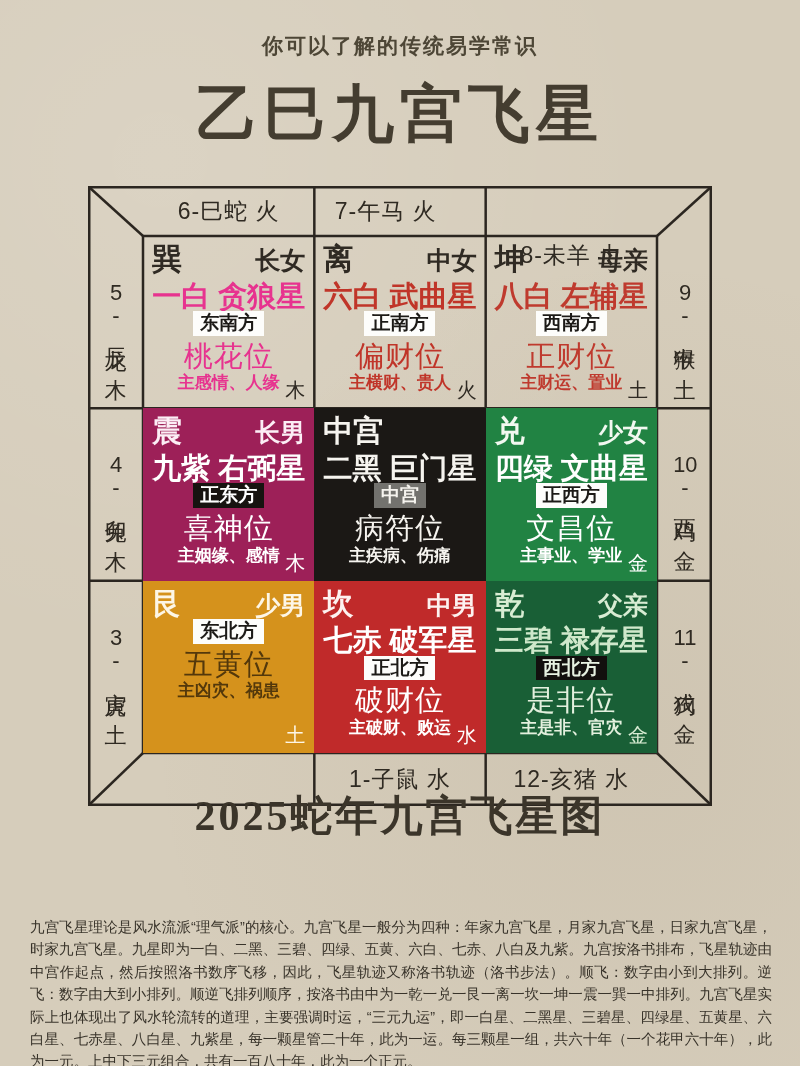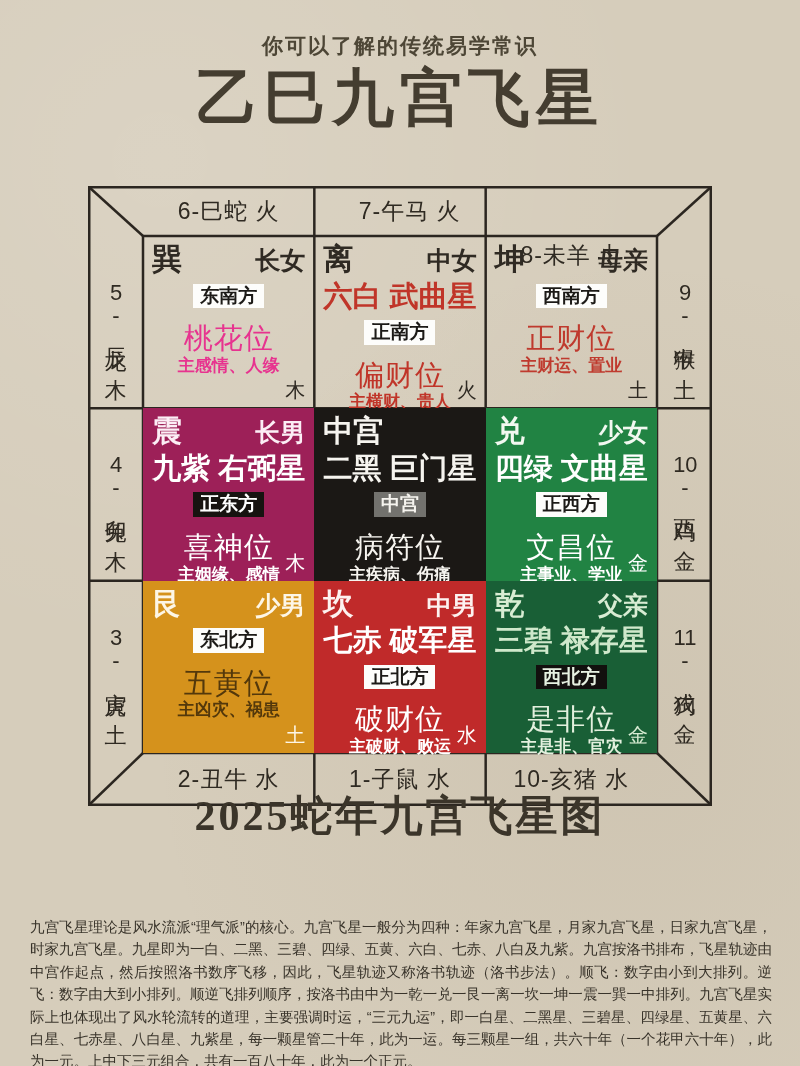--- a/index.html
+++ b/index.html
@@ -20,7 +20,7 @@
     font-size:21px;font-weight:bold;letter-spacing:2px;color:#4d4636;
   }
   .main-title{
-    position:absolute;top:56px;left:0;width:100%;text-align:center;
+    position:absolute;top:72px;left:0;width:100%;text-align:center;
     font-family:"Liberation Serif",serif;font-weight:bold;
     font-size:62px;letter-spacing:6px;color:var(--title-ink);
   }

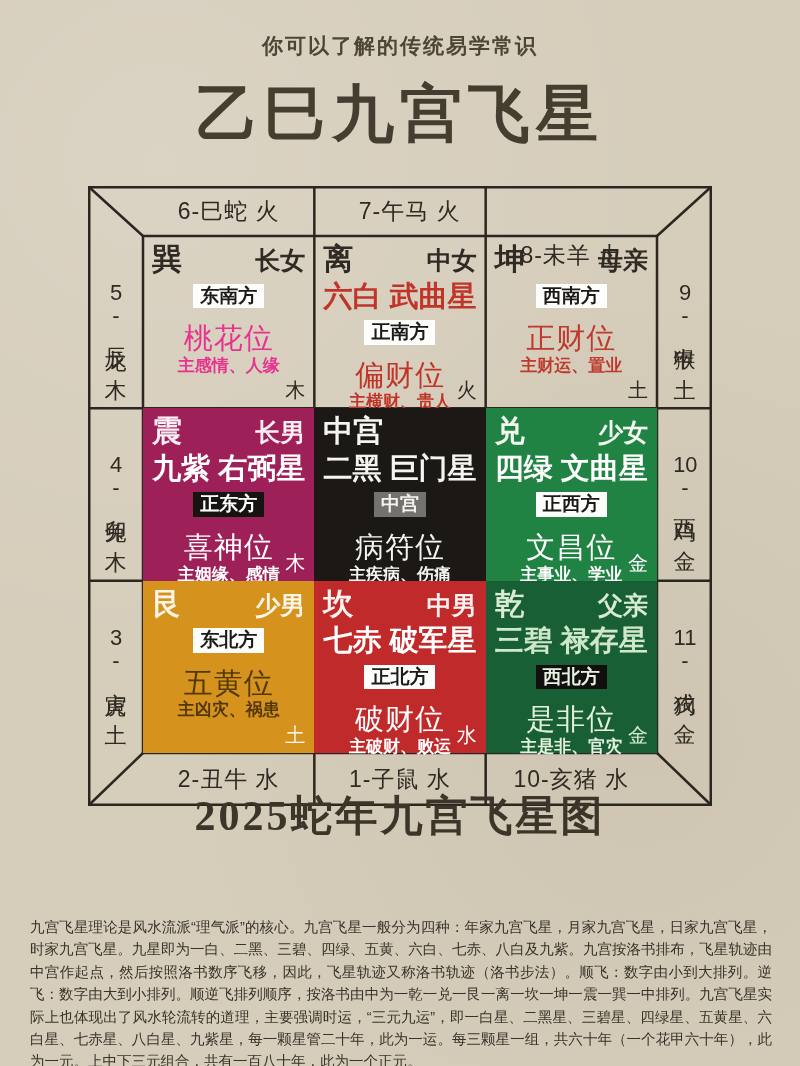--- a/index.html
+++ b/index.html
@@ -94,7 +94,7 @@
     </svg>
 
     <div class="hlabel" style="left:55px;top:0;">6-巳蛇 火</div>
-    <div class="hlabel" style="left:236px;top:0;">7-午马 火</div>
+    <div class="hlabel" style="left:212px;top:0;">7-午马 火</div>
     <div class="hlabel" style="left:397.67px;top:0;margin-top:44px;">8-未羊 土</div>
 
     <div class="hlabel bottom" style="left:55px;">2-丑牛 水</div>

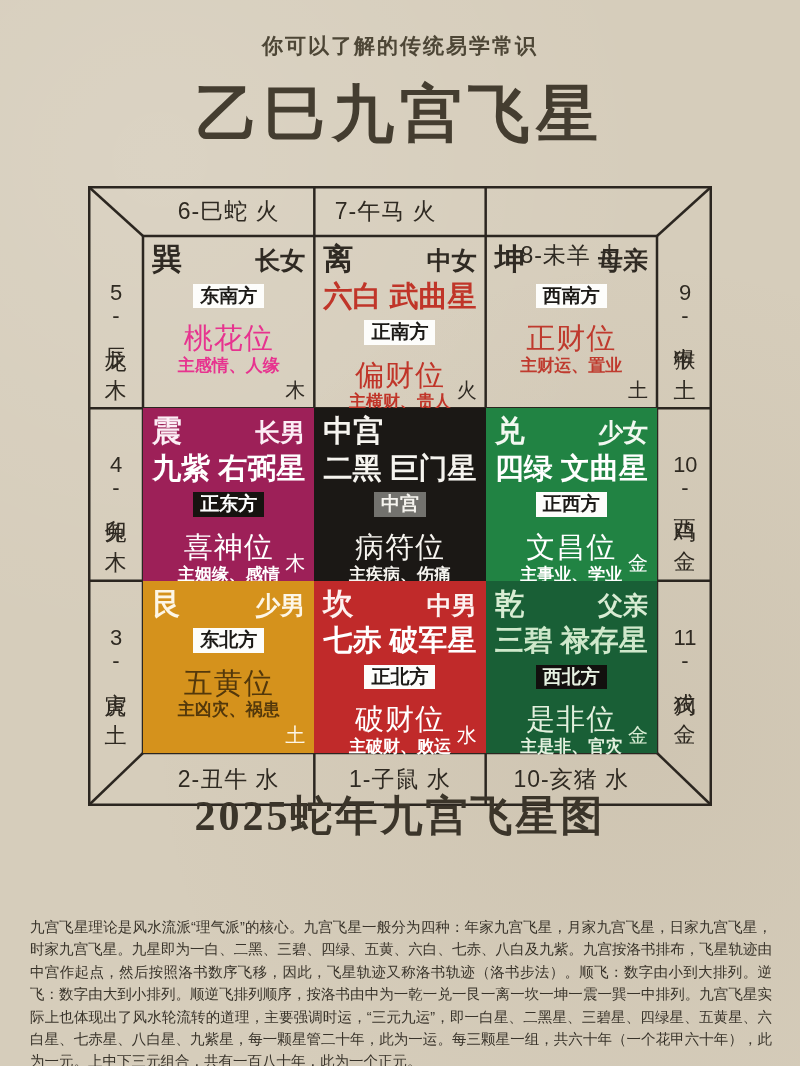--- a/index.html
+++ b/index.html
@@ -132,6 +132,7 @@
         <span class="trigram">巽</span>
         <span class="member">长女</span>
       </div>
+      <div class="star">一白 贪狼星</div>
       <div class="badge">东南方</div>
       <div class="pos">桃花位</div>
       <div class="meaning">主感情、人缘</div>

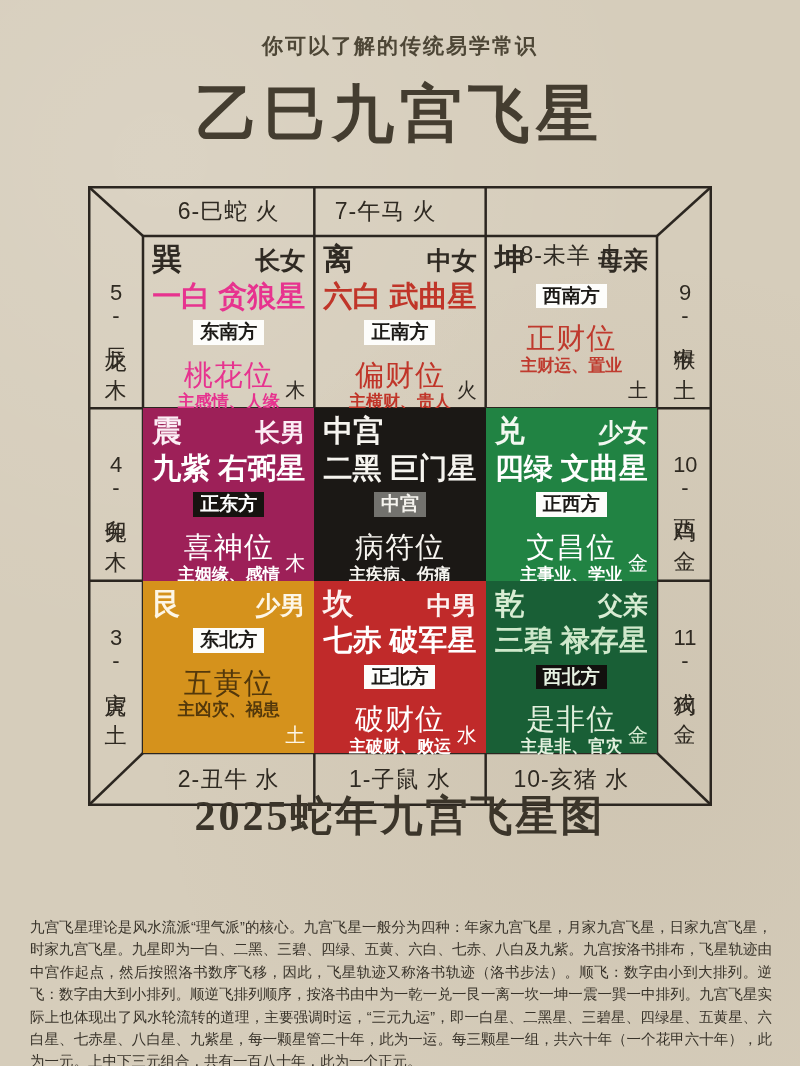--- a/index.html
+++ b/index.html
@@ -154,6 +154,7 @@
         <span class="trigram">坤</span>
         <span class="member">母亲</span>
       </div>
+      <div class="star">八白 左辅星</div>
       <div class="badge">西南方</div>
       <div class="pos">正财位</div>
       <div class="meaning">主财运、置业</div>

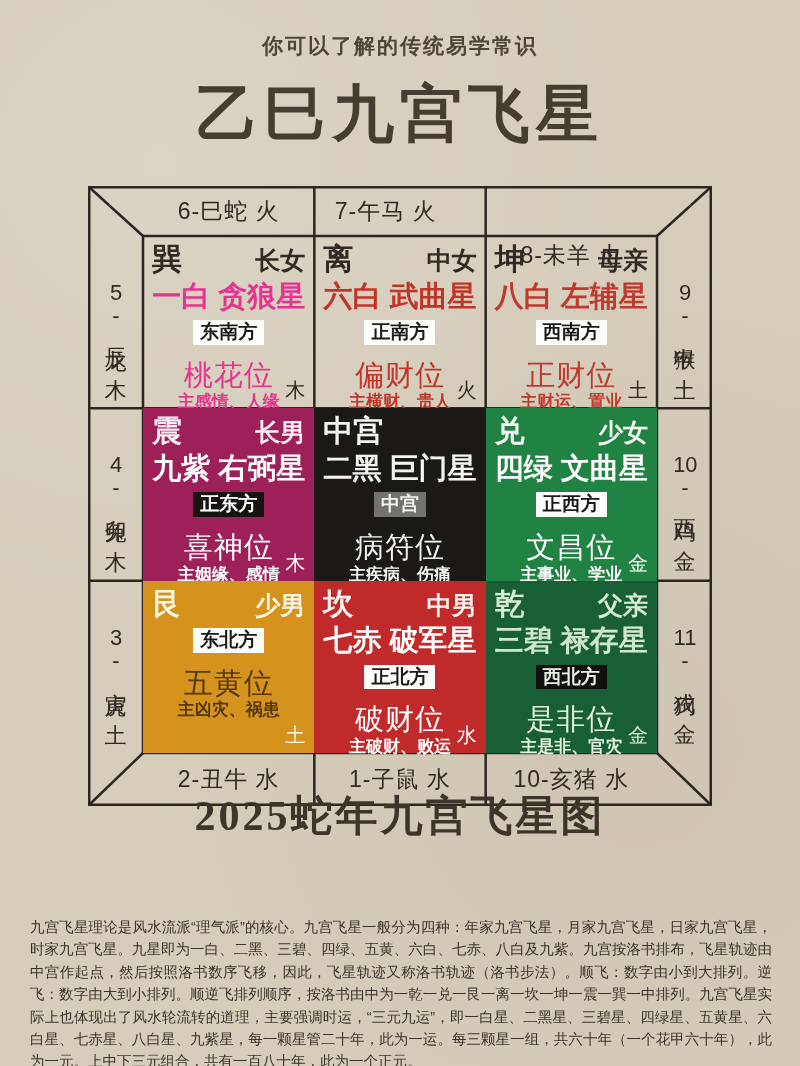--- a/index.html
+++ b/index.html
@@ -53,7 +53,7 @@
   .member{font-size:25px;font-weight:bold;color:var(--head);}
   .star{margin-top:6px;font-size:29px;font-weight:bold;white-space:nowrap;color:var(--star);line-height:1.05;}
   .badge{
-    margin-top:9px;font-size:19px;font-weight:bold;line-height:1.2;
+    margin-top:0;font-size:19px;font-weight:bold;line-height:1.2;
     padding:1px 7px;background:var(--badge_bg);color:var(--badge_tx);
   }
   .pos{margin-top:15px;font-size:29px;color:var(--accent);line-height:1.05;letter-spacing:1px;}

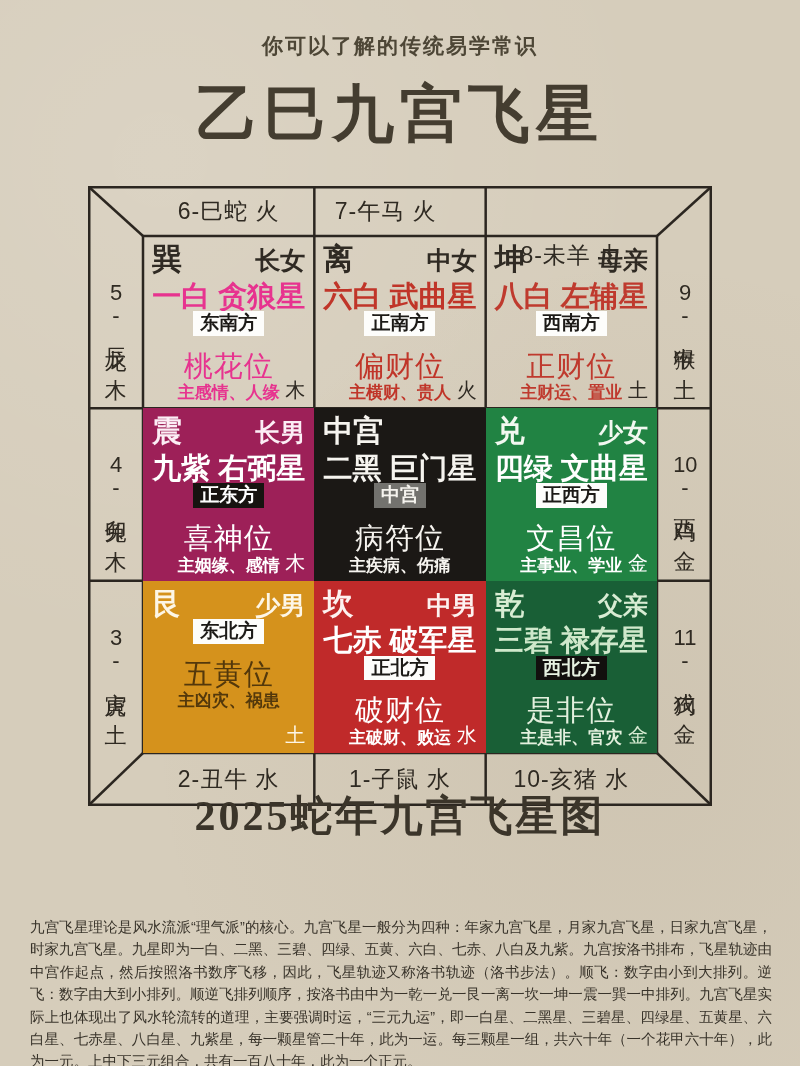--- a/index.html
+++ b/index.html
@@ -56,7 +56,7 @@
     margin-top:0;font-size:19px;font-weight:bold;line-height:1.2;
     padding:1px 7px;background:var(--badge_bg);color:var(--badge_tx);
   }
-  .pos{margin-top:15px;font-size:29px;color:var(--accent);line-height:1.05;letter-spacing:1px;}
+  .pos{margin-top:5px;font-size:29px;color:var(--accent);line-height:1.05;letter-spacing:1px;}
   .meaning{margin-top:3px;font-size:17px;font-weight:bold;color:var(--accent);line-height:1.1;white-space:nowrap;}
   .element{position:absolute;right:9px;bottom:4px;font-size:20px;font-weight:500;color:var(--elem);}
   

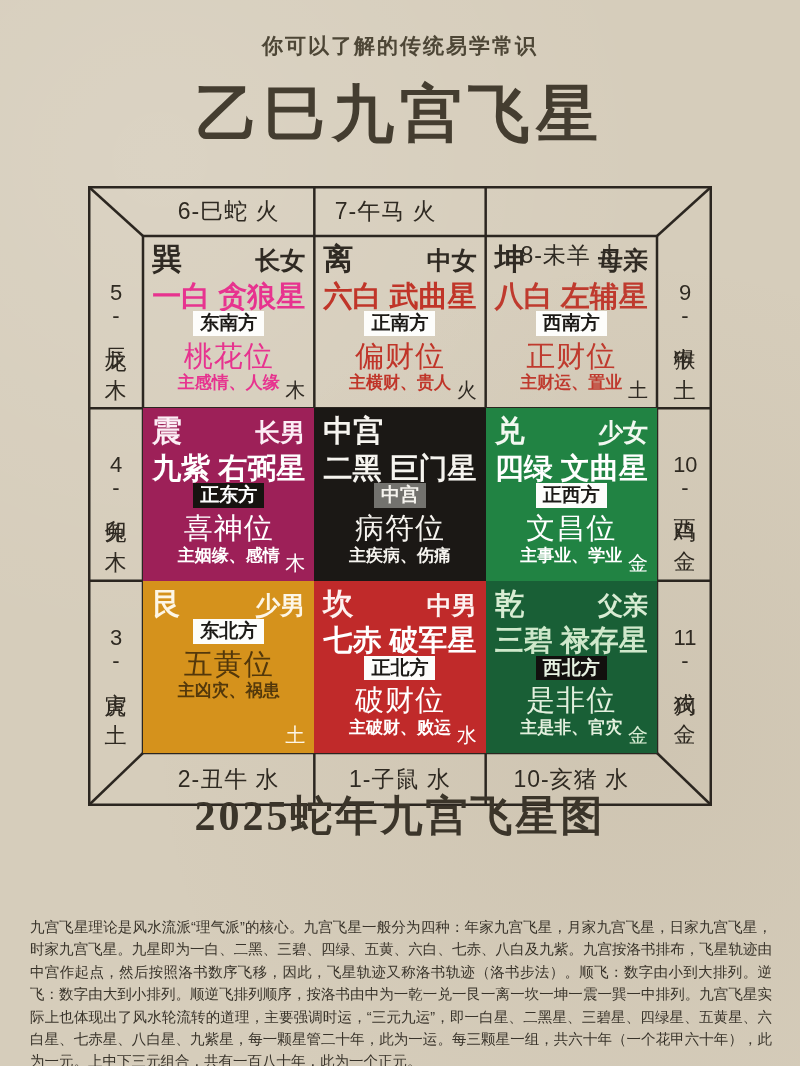--- a/index.html
+++ b/index.html
@@ -97,7 +97,6 @@
     <div class="hlabel" style="left:212px;top:0;">7-午马 火</div>
     <div class="hlabel" style="left:397.67px;top:0;margin-top:44px;">8-未羊 土</div>
 
-    <div class="hlabel bottom" style="left:55px;">2-丑牛 水</div>
     <div class="hlabel bottom" style="left:226.33px;">1-子鼠 水</div>
     <div class="hlabel bottom" style="left:397.67px;">10-亥猪 水</div>
 

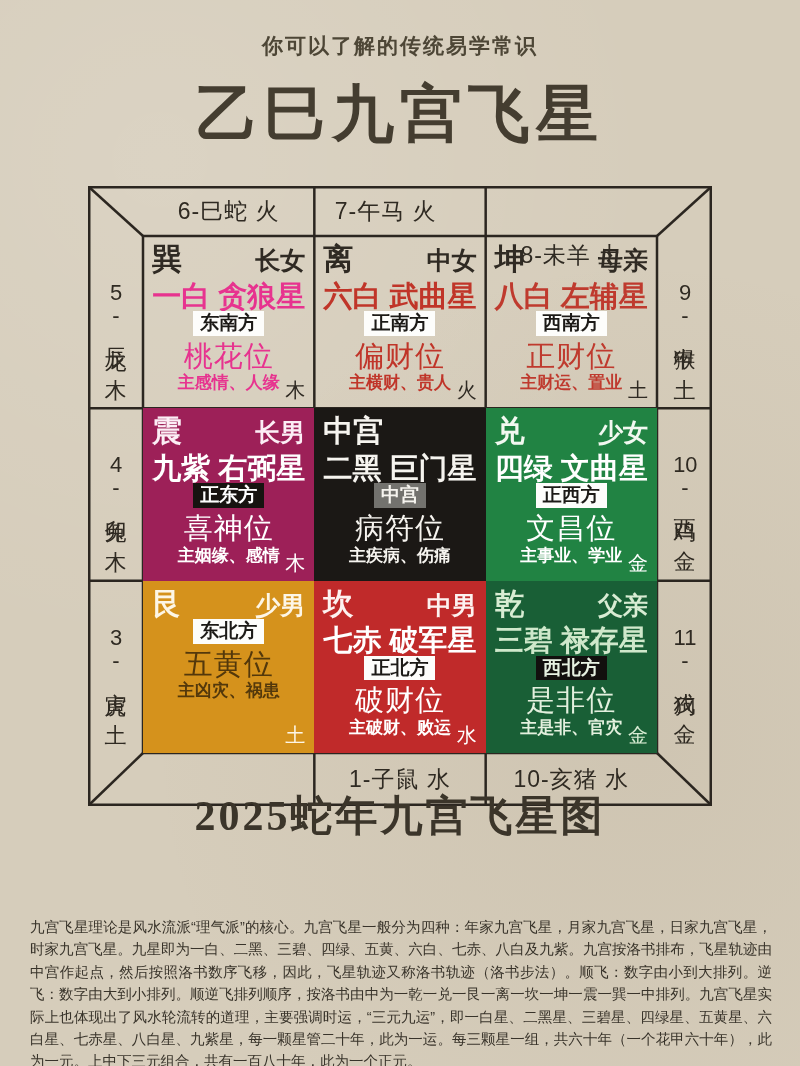--- a/index.html
+++ b/index.html
@@ -98,7 +98,7 @@
     <div class="hlabel" style="left:397.67px;top:0;margin-top:44px;">8-未羊 土</div>
 
     <div class="hlabel bottom" style="left:226.33px;">1-子鼠 水</div>
-    <div class="hlabel bottom" style="left:397.67px;">10-亥猪 水</div>
+    <div class="hlabel bottom" style="left:397.67px;">12-亥猪 水</div>
 
     <div class="vlabel" style="left:0;top:50px;">
       <span class="vnum">5</span>

